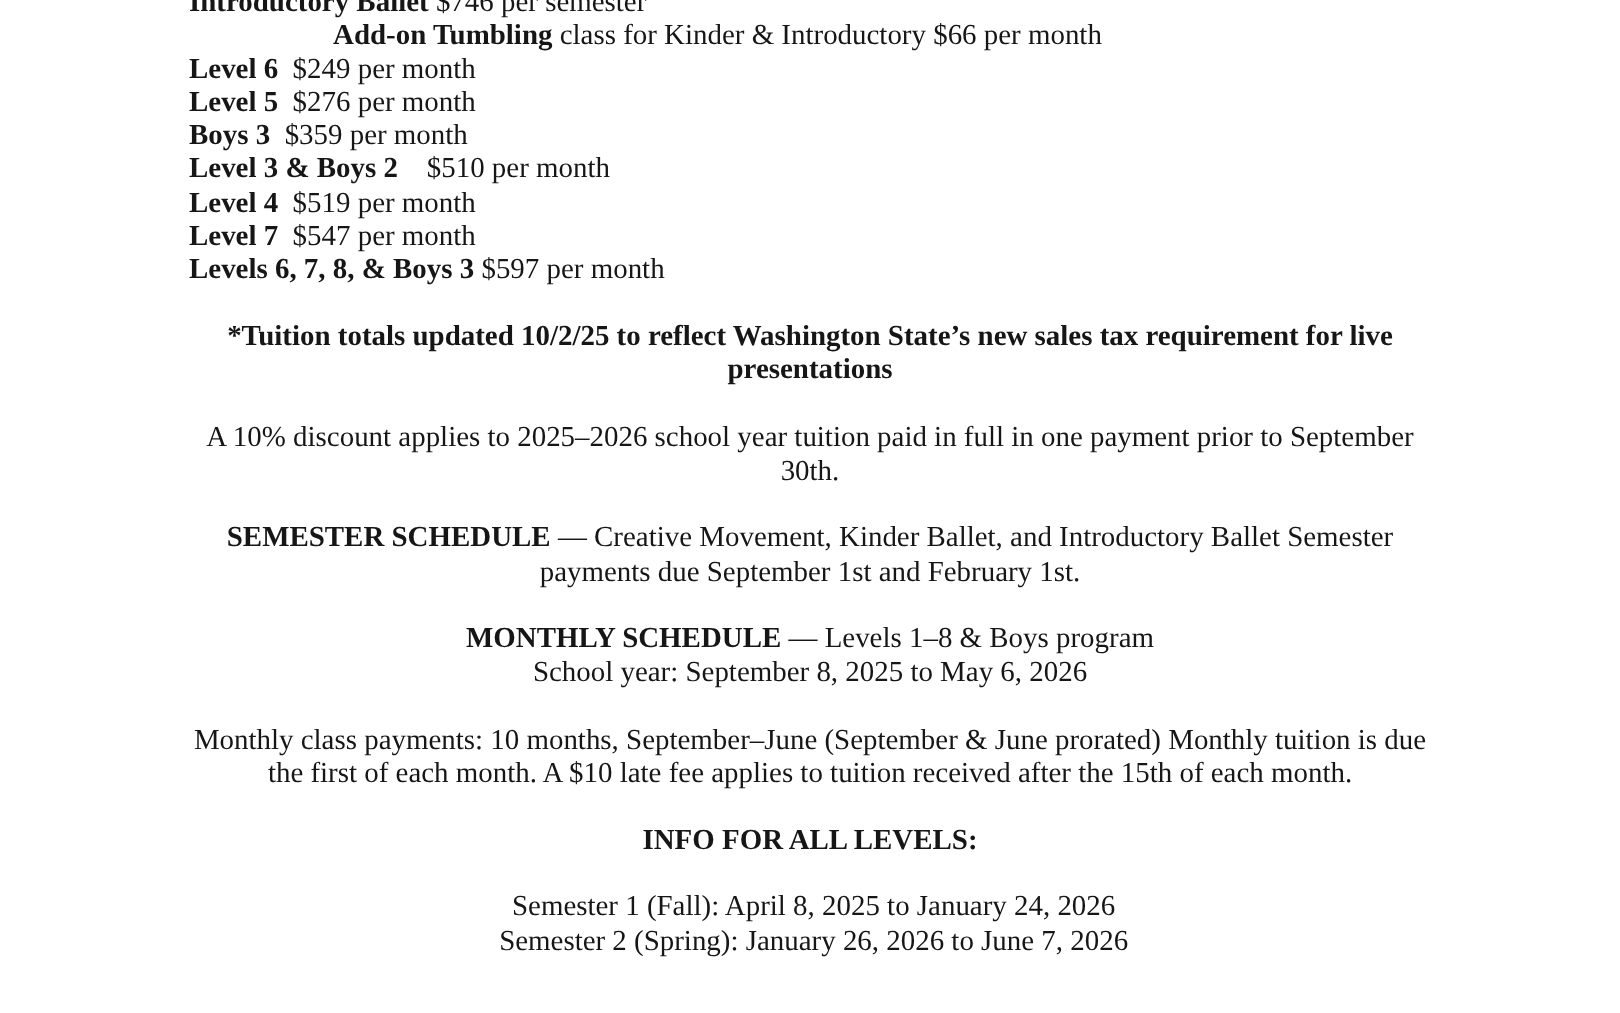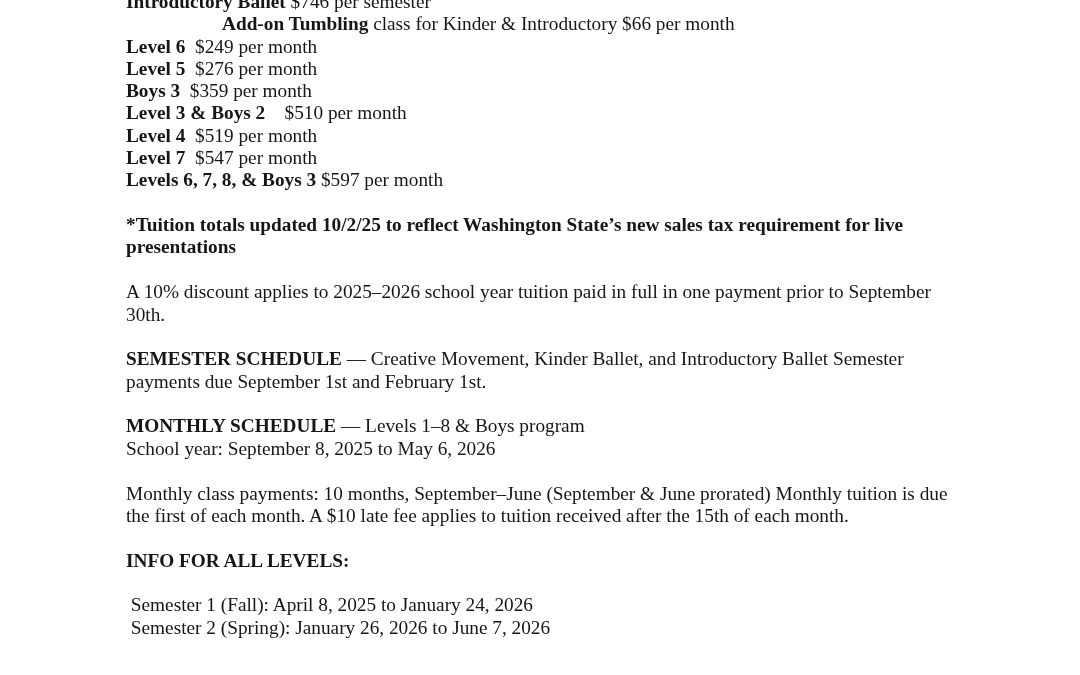--- a/index.html
+++ b/index.html
@@ -29,6 +29,7 @@
   }
   .doc p {
     margin: 22.5px 0 0 0;
+    text-align: center;
   }
   .b {
     font-weight: 700;

